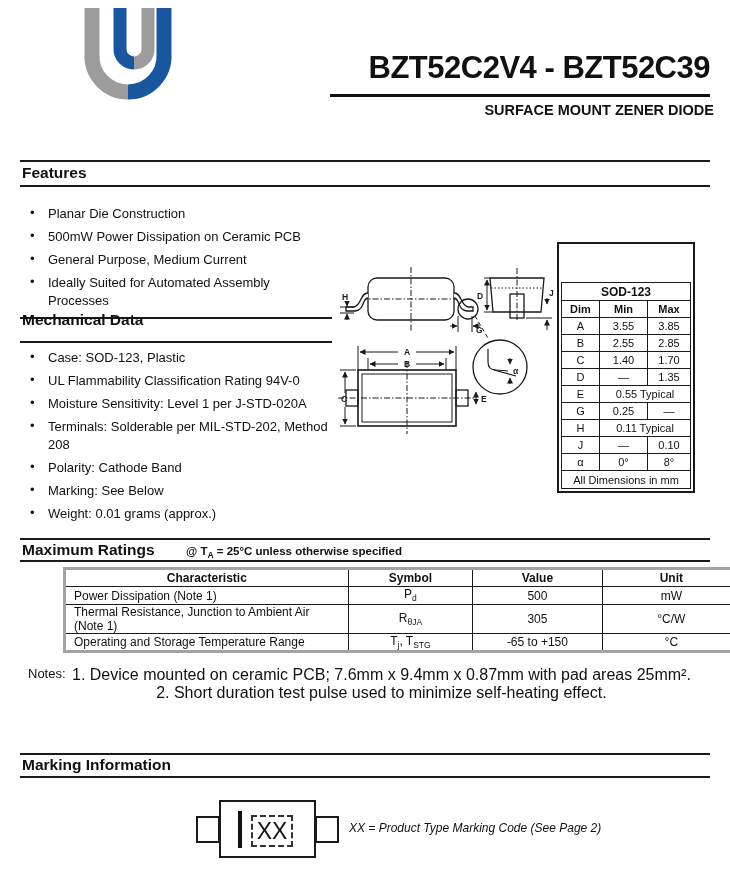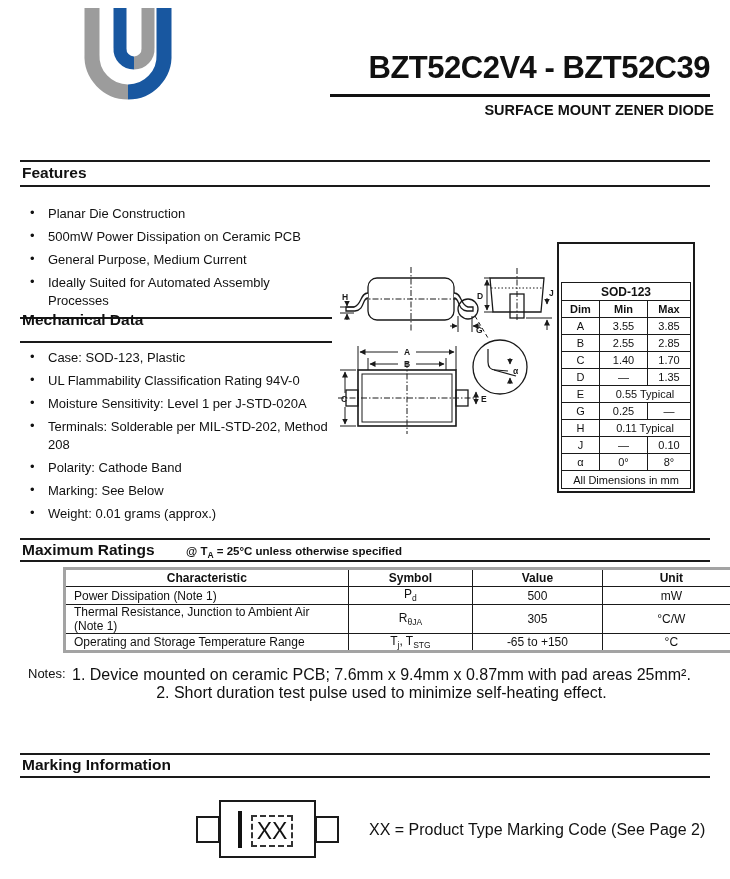--- a/index.html
+++ b/index.html
@@ -62,7 +62,7 @@
   .mk-code { position:absolute; left:251px; top:815px; width:42px; height:32px;
              border:2px dashed #333; display:flex; align-items:center; justify-content:center;
              font-size:23px; color:#111; }
-  .mk-desc { position:absolute; left:369px; top:821px; font-size:16px; }
+  .mk-desc { position:absolute; left:349px; top:821px; font-size:12px;font-style:italic; }
 </style>
 </head>
 <body>

